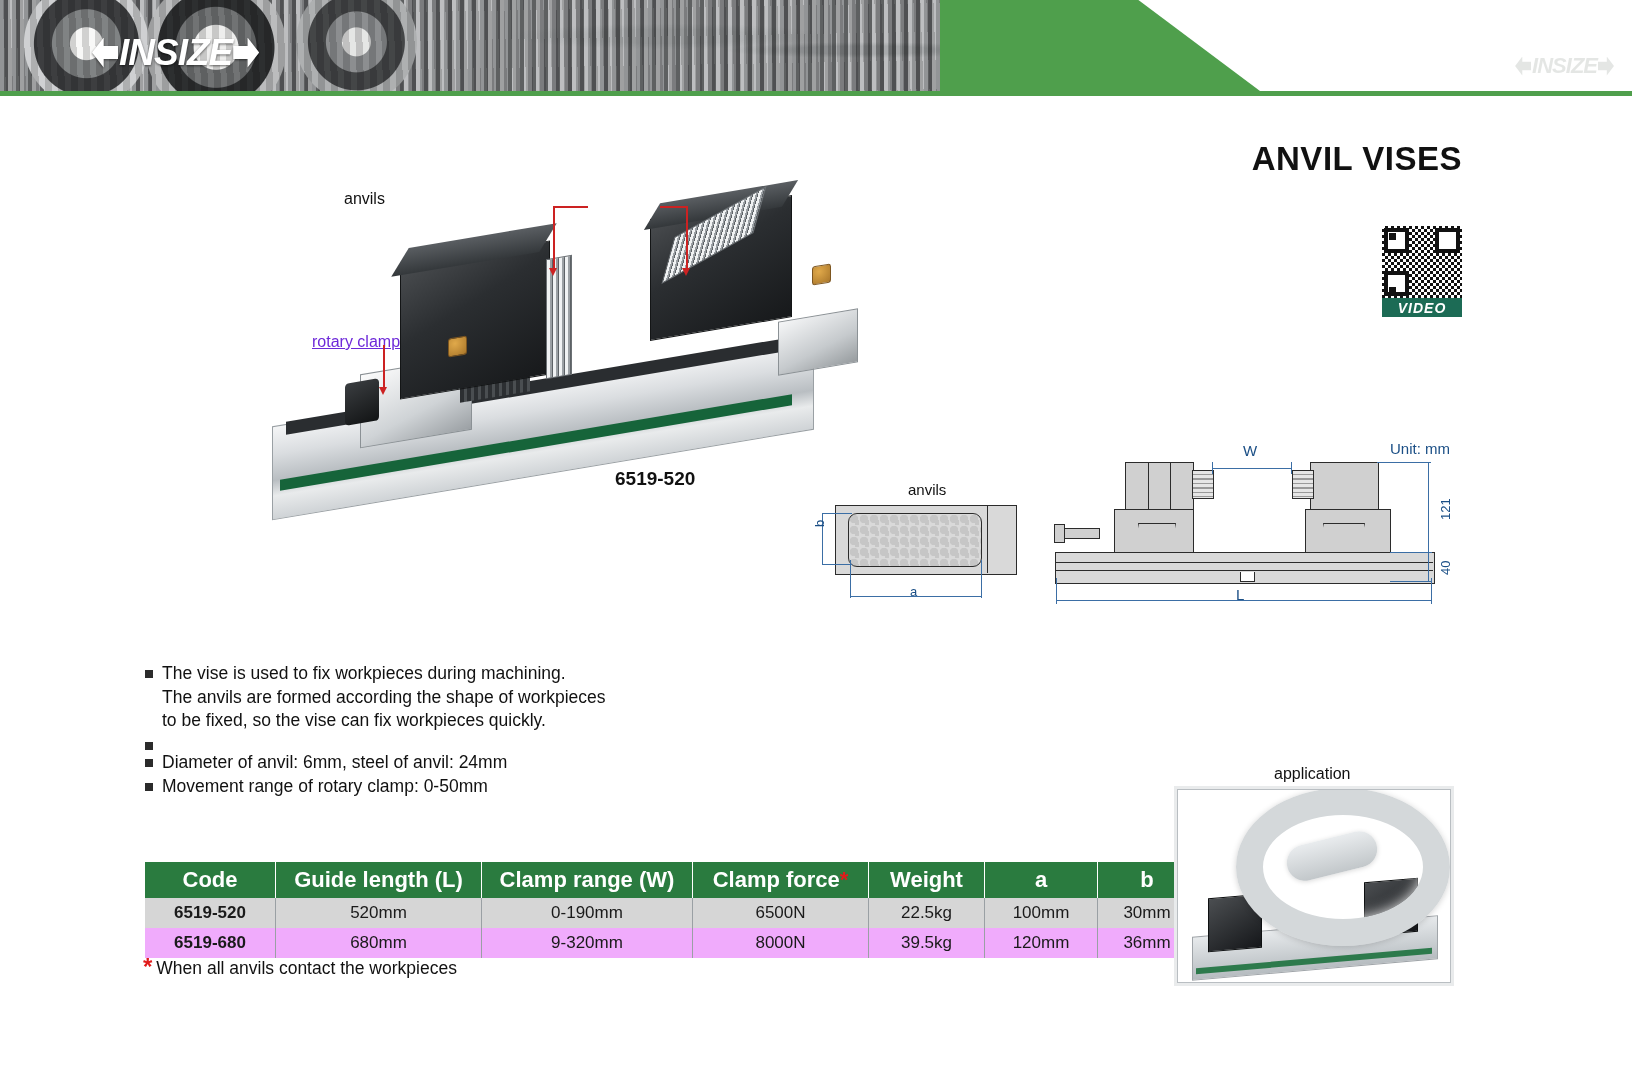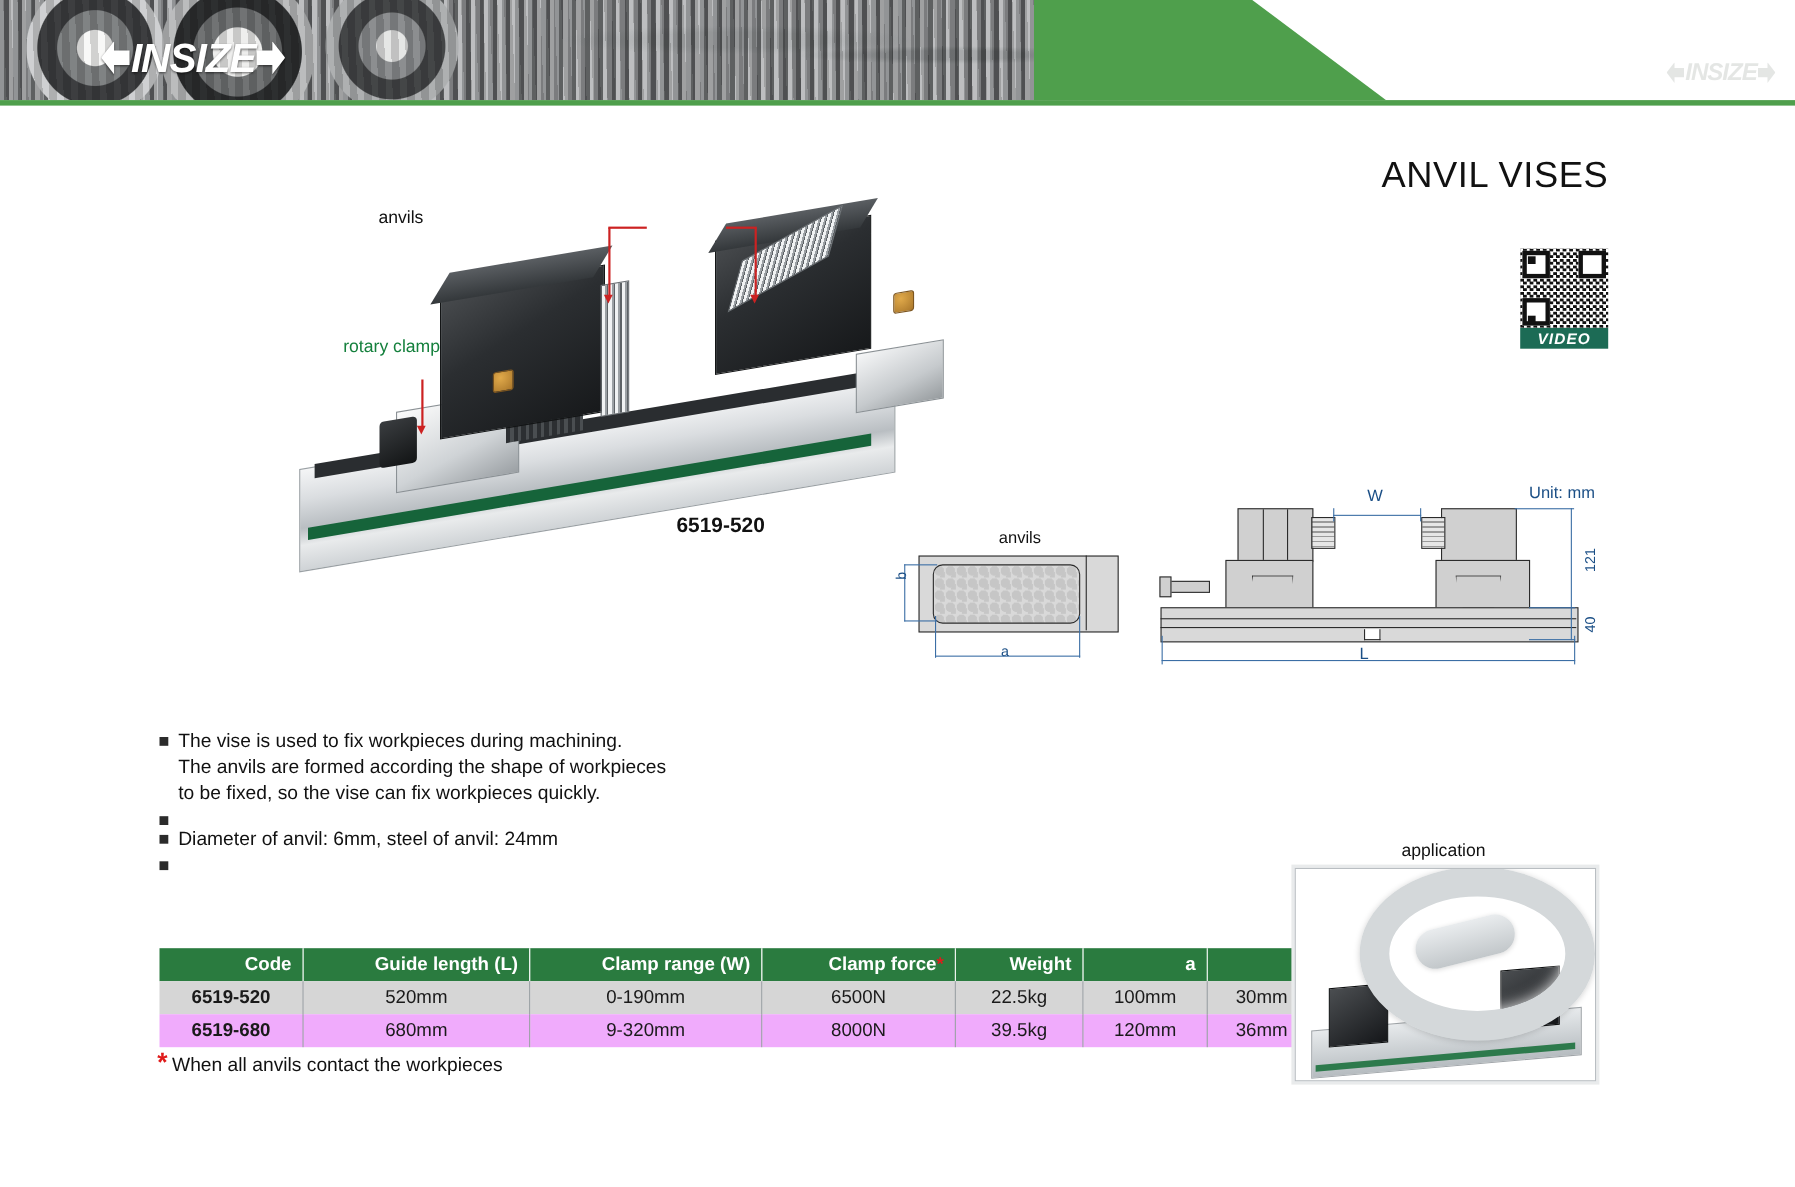--- a/index.html
+++ b/index.html
@@ -68,7 +68,7 @@
   
   .page-title{
     position:absolute;right:170px;top:140px;
-    font-size:33px;font-weight:normal;letter-spacing:.5px;color:#111;
+    font-size:33px;font-weight:bold;letter-spacing:.5px;color:#111;
     text-align:right;
   }
   .qr-wrap{position:absolute;left:1382px;top:226px;width:80px;}

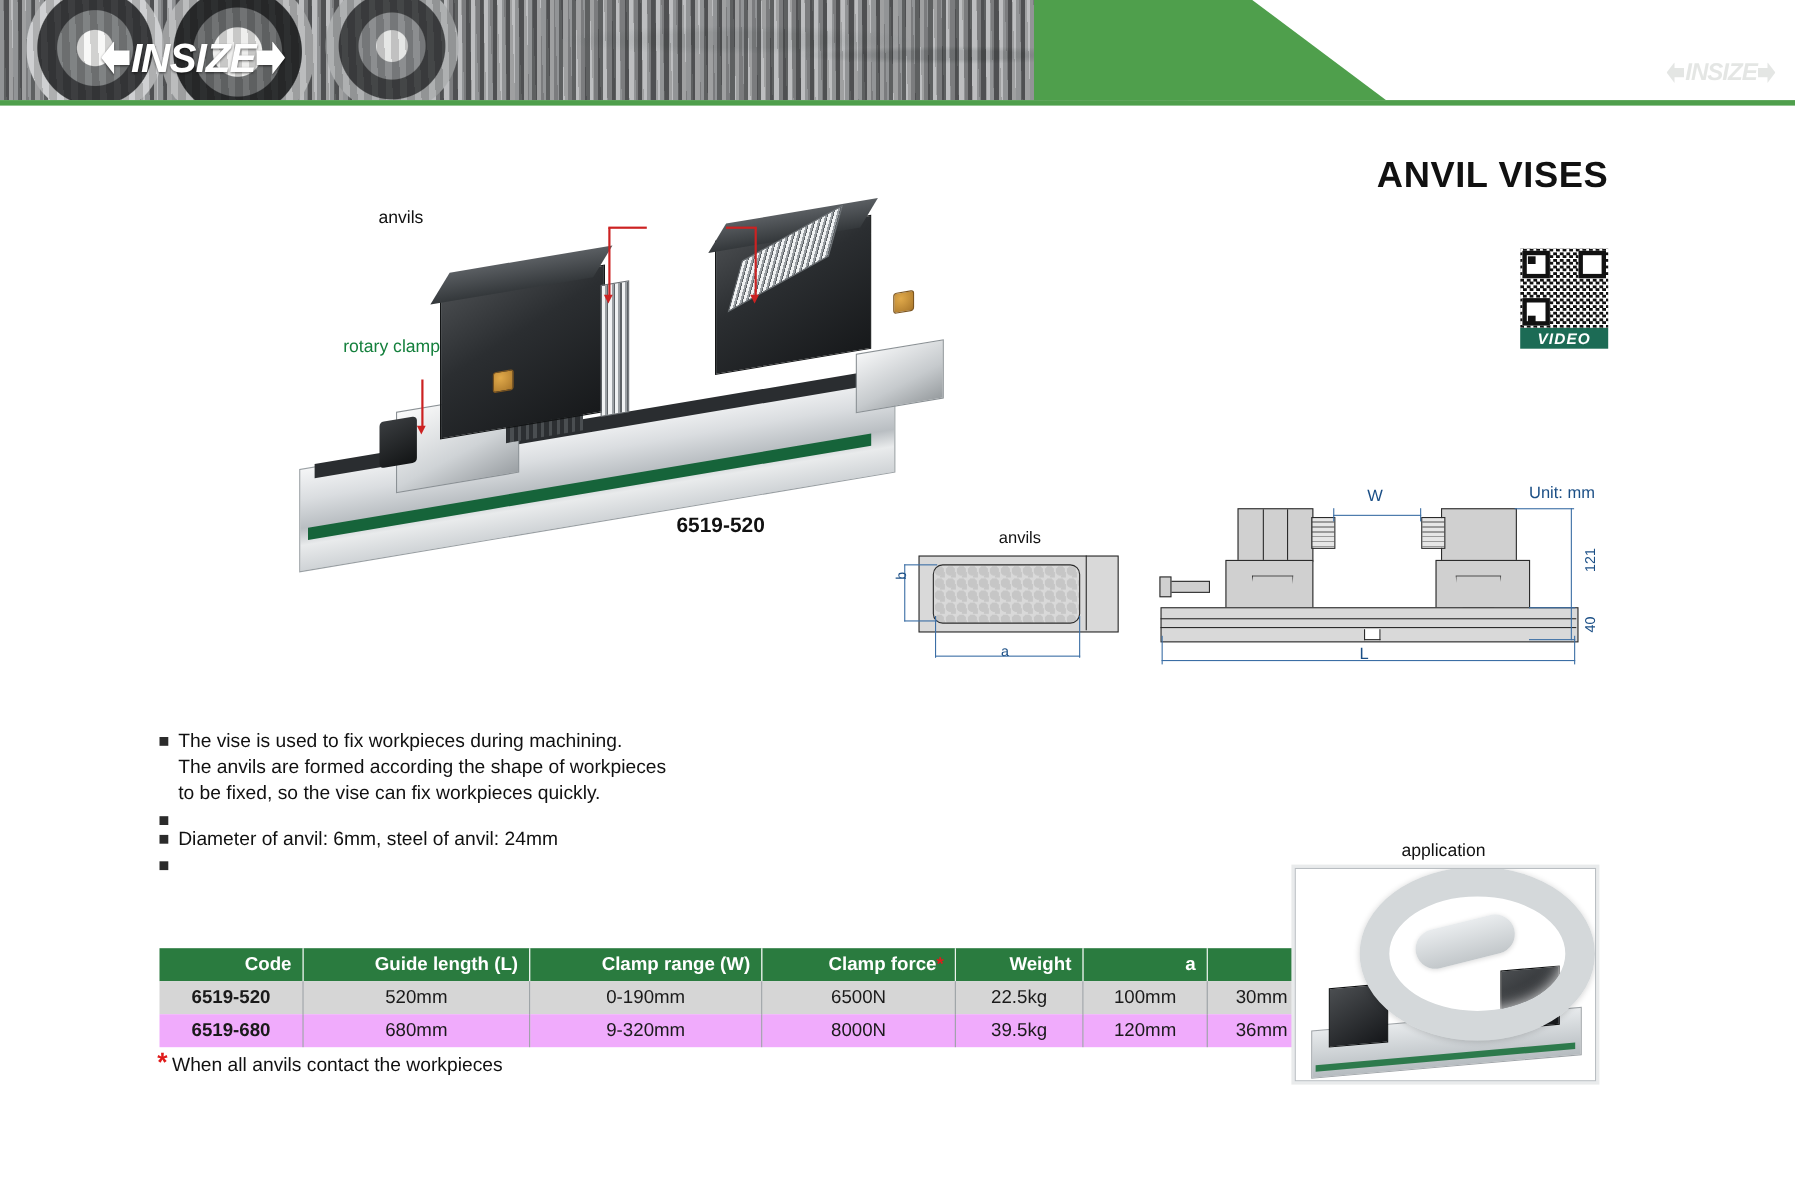--- a/index.html
+++ b/index.html
@@ -104,7 +104,7 @@
     position:absolute;left:344px;top:190px;font-size:16px;color:#111;
   }
   .callout-rotary{
-    position:absolute;left:312px;top:307px;font-size:16px;color:#15803d;
+    position:absolute;left:312px;top:333px;font-size:16px;color:#6d28d9;text-decoration:underline;
   }
   .lead{position:absolute;background:#cc2222;}
   .lead.l1{left:553px;top:207px;width:1.6px;height:63px;}

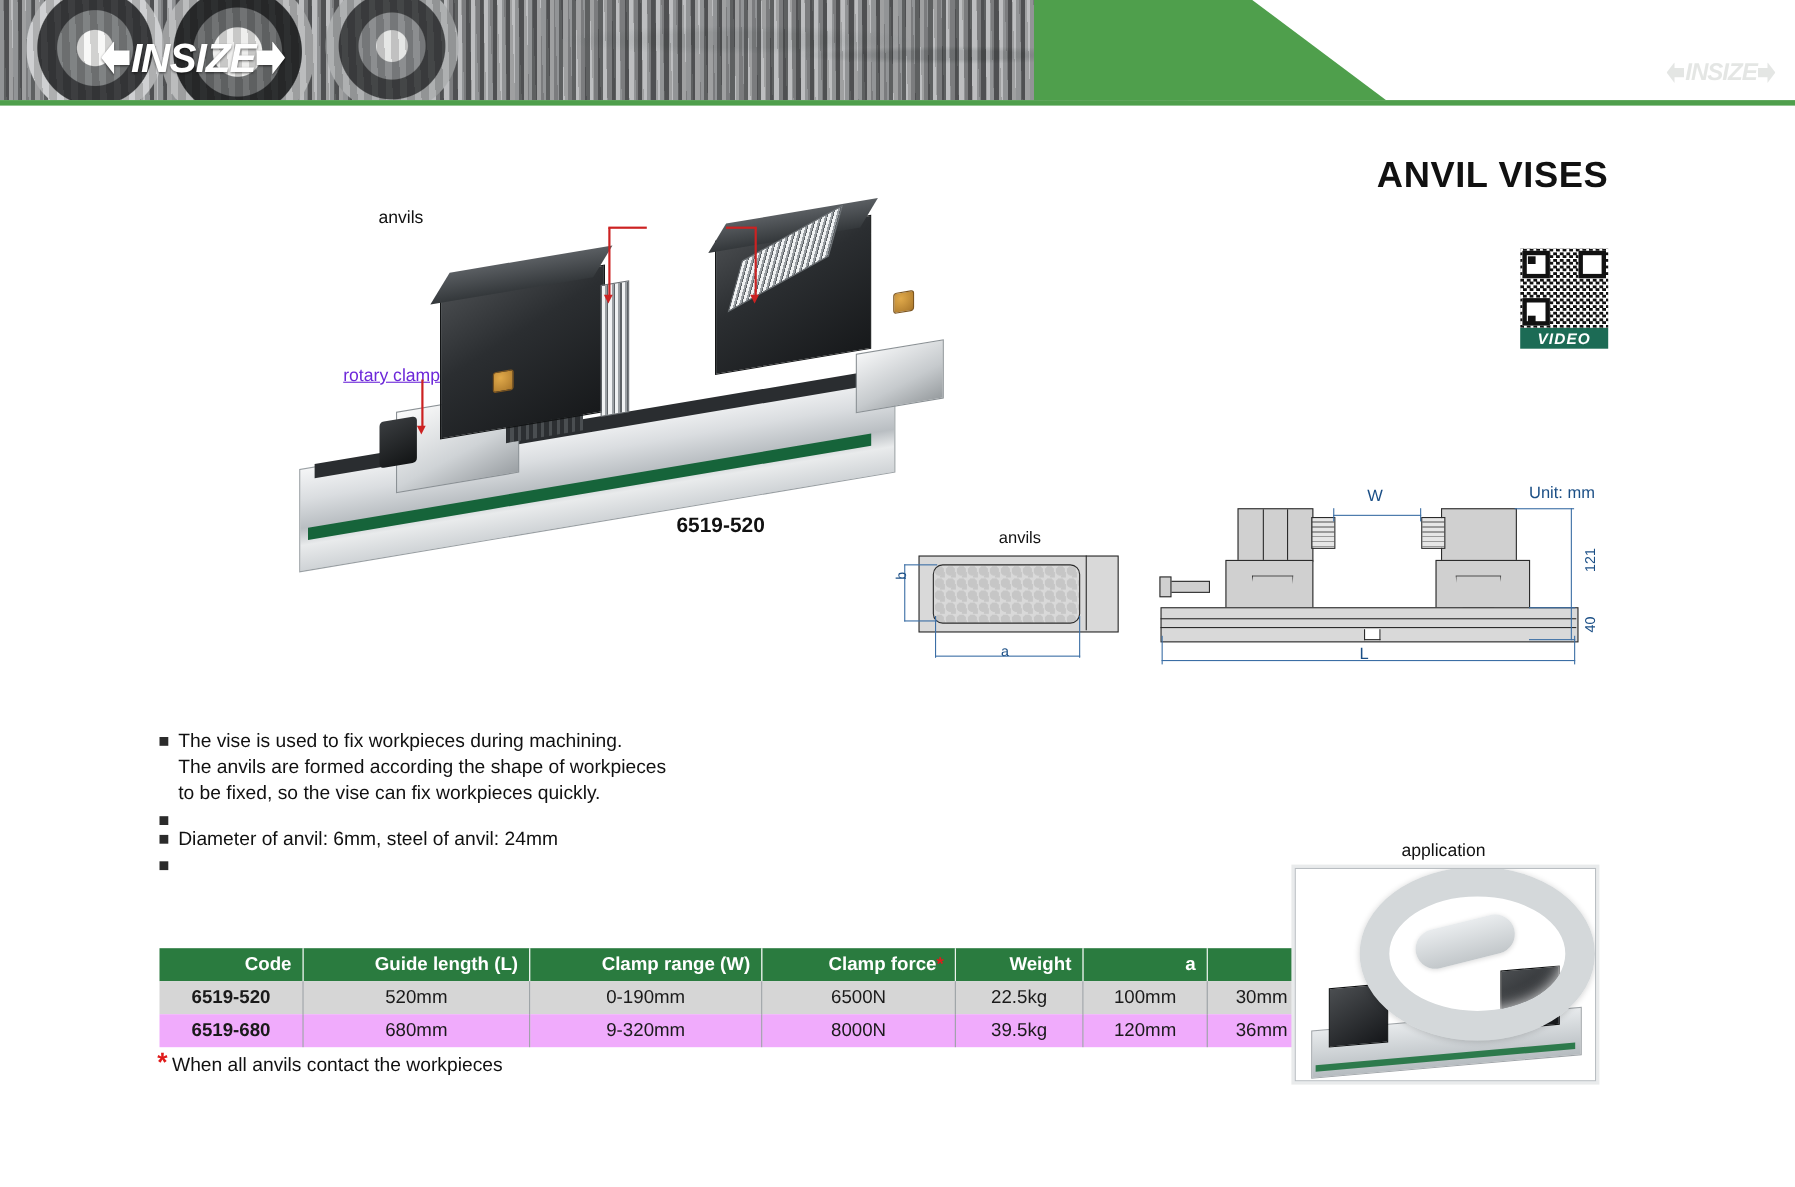--- a/index.html
+++ b/index.html
@@ -486,6 +486,7 @@
   </div>
   <div class="feat">
     <span class="bullet"></span>
+    <span class="feat-text">Movement range of rotary clamp: 0-50mm</span>
   </div>
 </div>
 

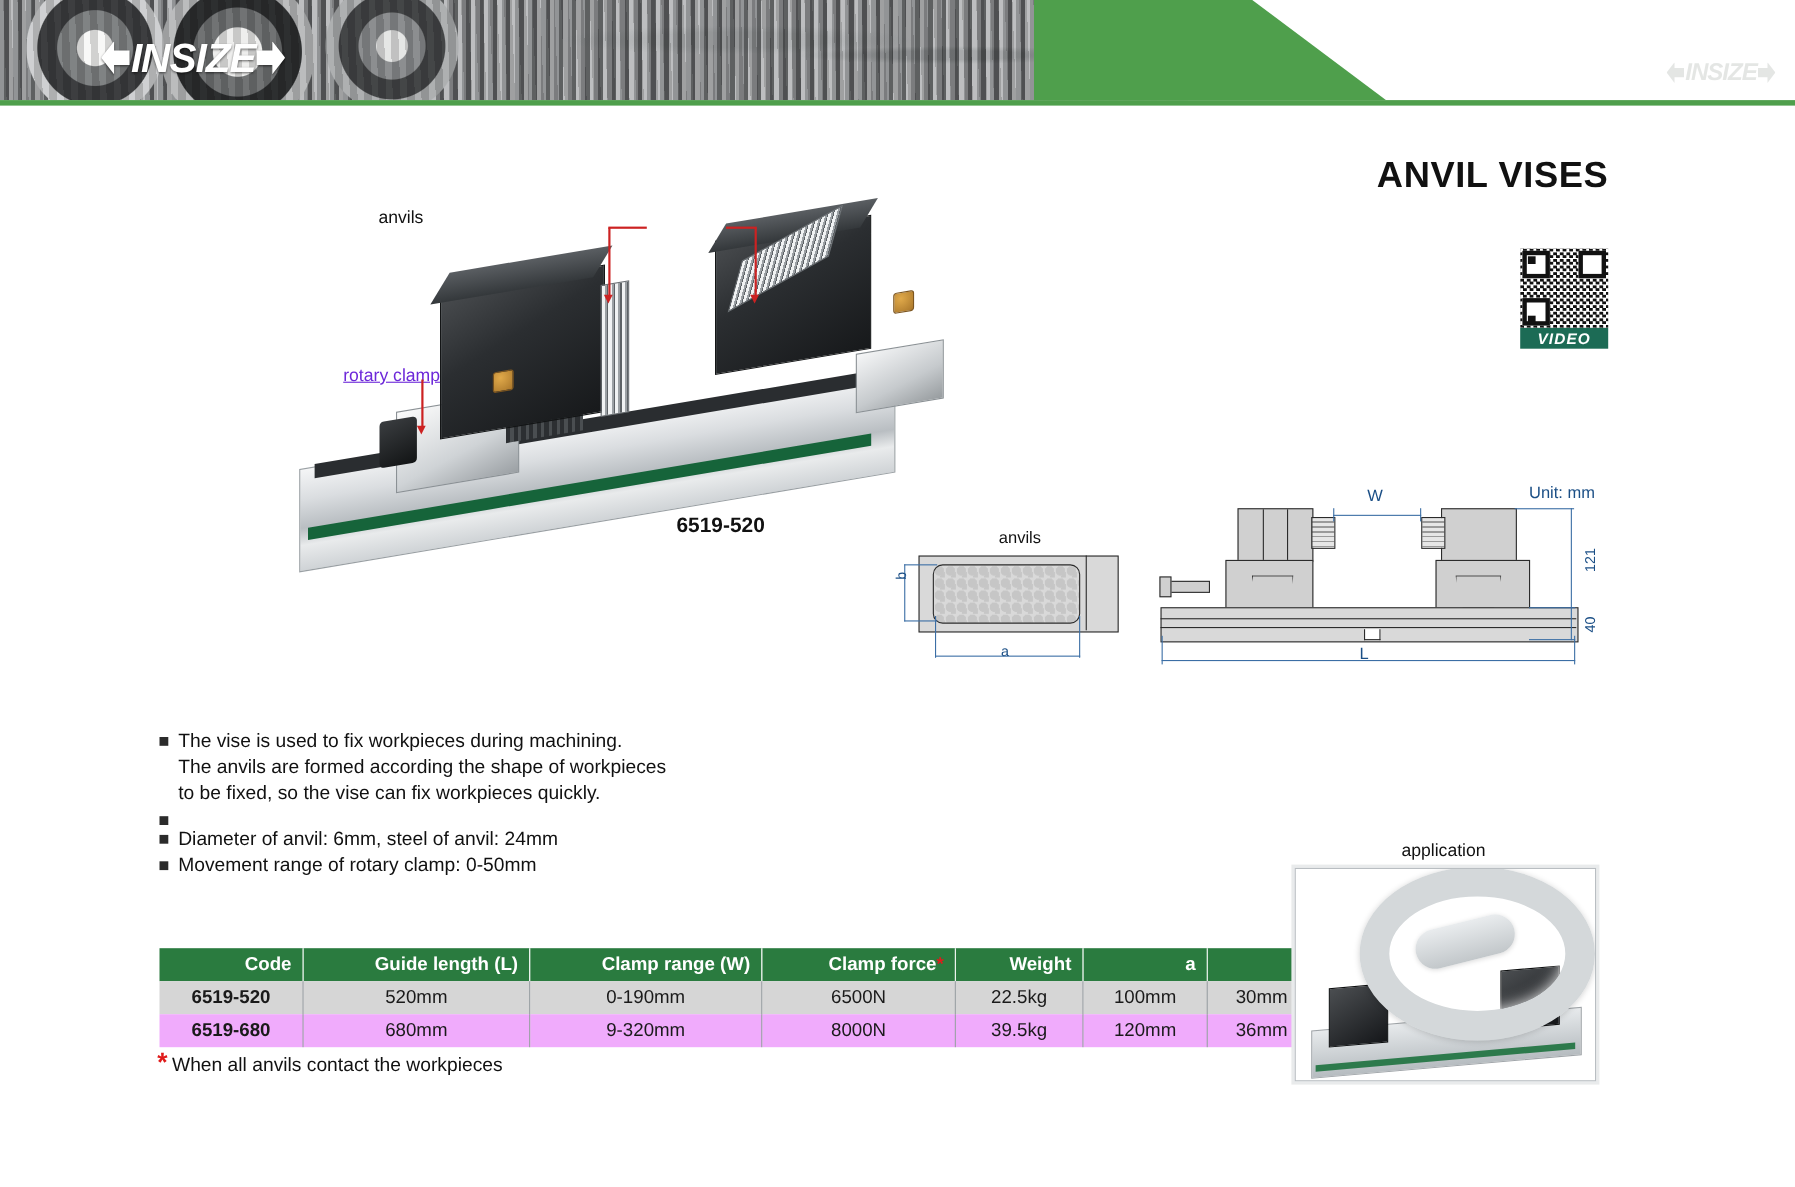--- a/index.html
+++ b/index.html
@@ -297,9 +297,9 @@
   }
   .spec-table th{
     background:#2a7b3f;color:#fff;font-weight:bold;
-    padding:5px 10px;text-align:right;
+    padding:5px 10px;text-align:center;
     border-right:1.5px solid #ffffff;
-    white-space:nowrap;font-size:17px;
+    white-space:nowrap;font-size:22px;
   }
   .spec-table th:last-child{border-right:none;}
   .spec-table td{

